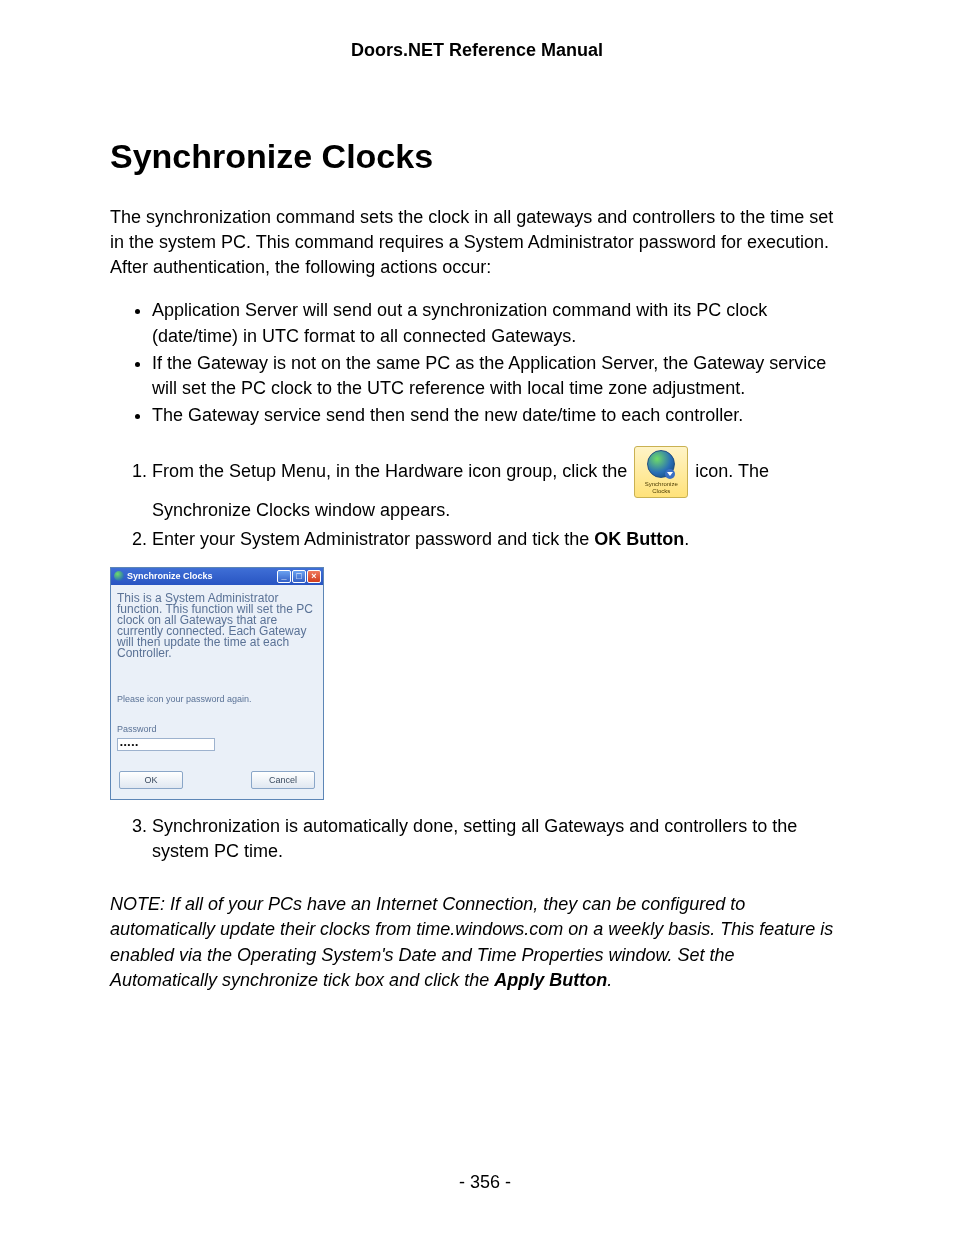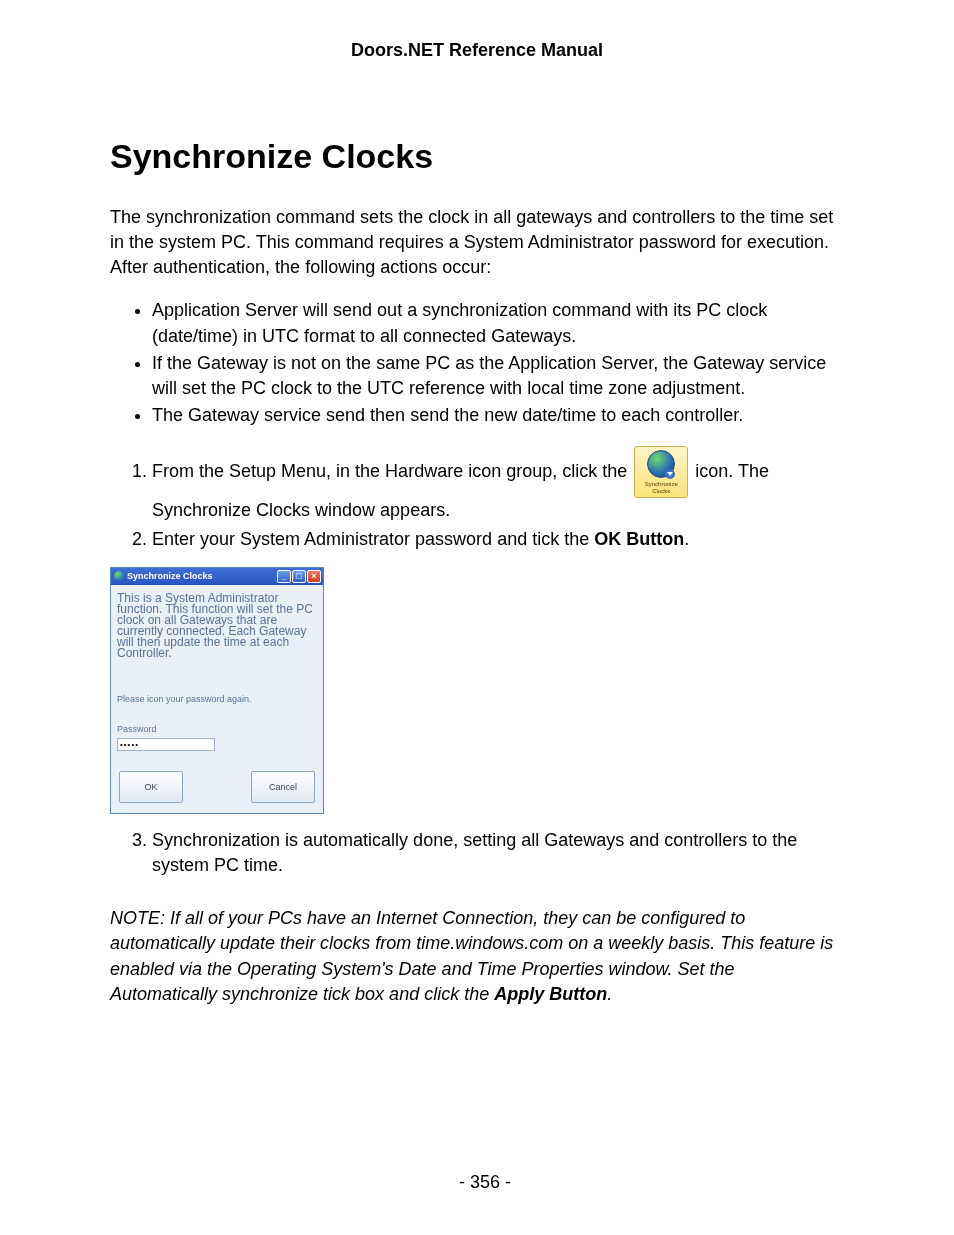--- a/index.html
+++ b/index.html
@@ -183,7 +183,7 @@
   }
   .dlg-btn {
     width: 64px;
-    height: 32px;
+    height: 18px;
     border: 1px solid #8aa6c8;
     background: linear-gradient(#fff, #e0e7f1);
     font-size: 9px;

